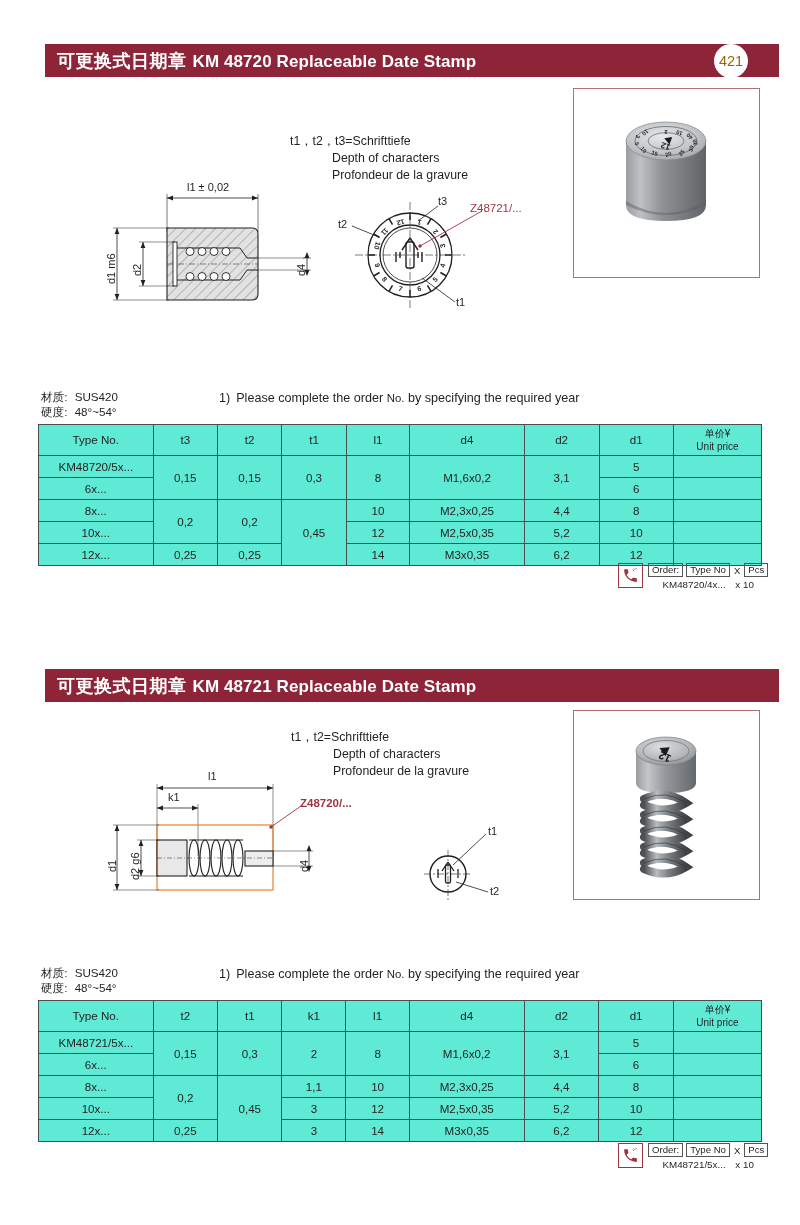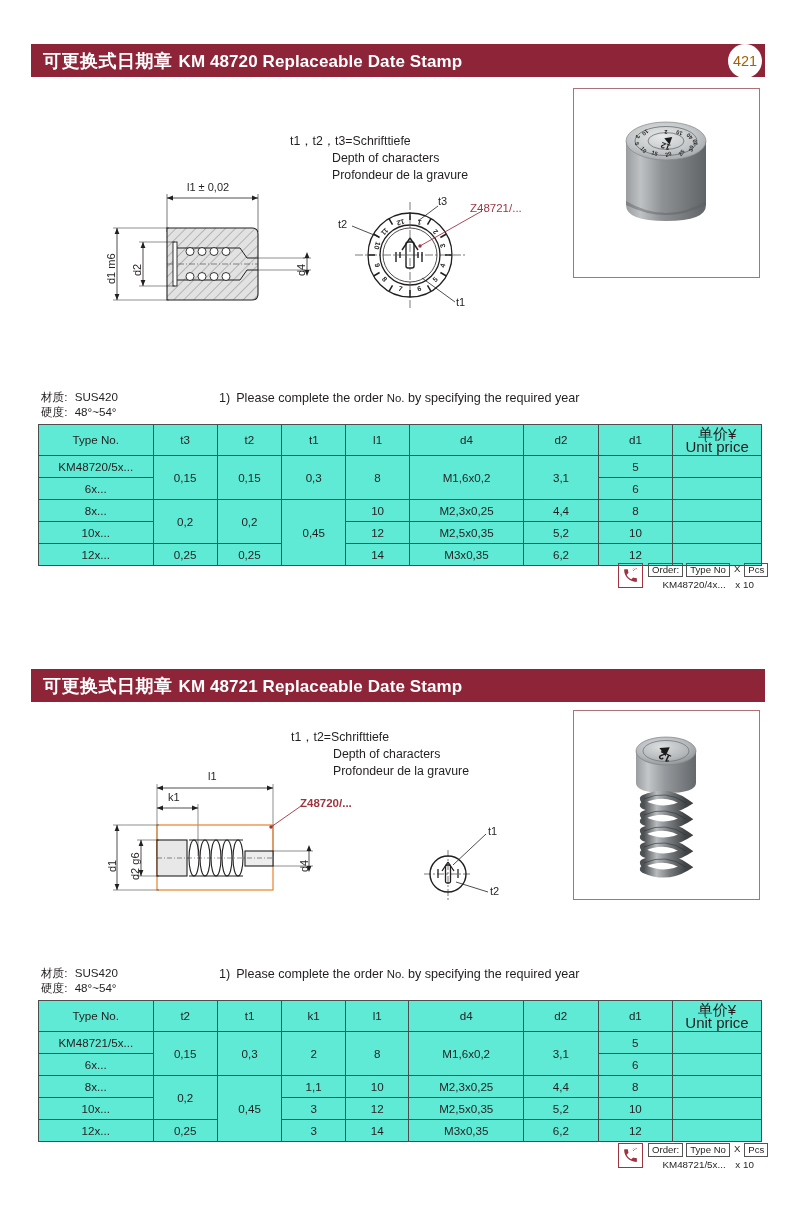--- a/index.html
+++ b/index.html
@@ -17,7 +17,7 @@
 
   
   .section { position: absolute; left: 0; width: 800px; }
-  .hdr-wrap { position: relative; margin: 0 31px; height: 33px; }
+  .hdr-wrap { position: relative; margin: 0 45px; height: 33px; }
   .hdr-bar {
     position: absolute; left: 0; top: 0;
     width: 734px; height: 33px;

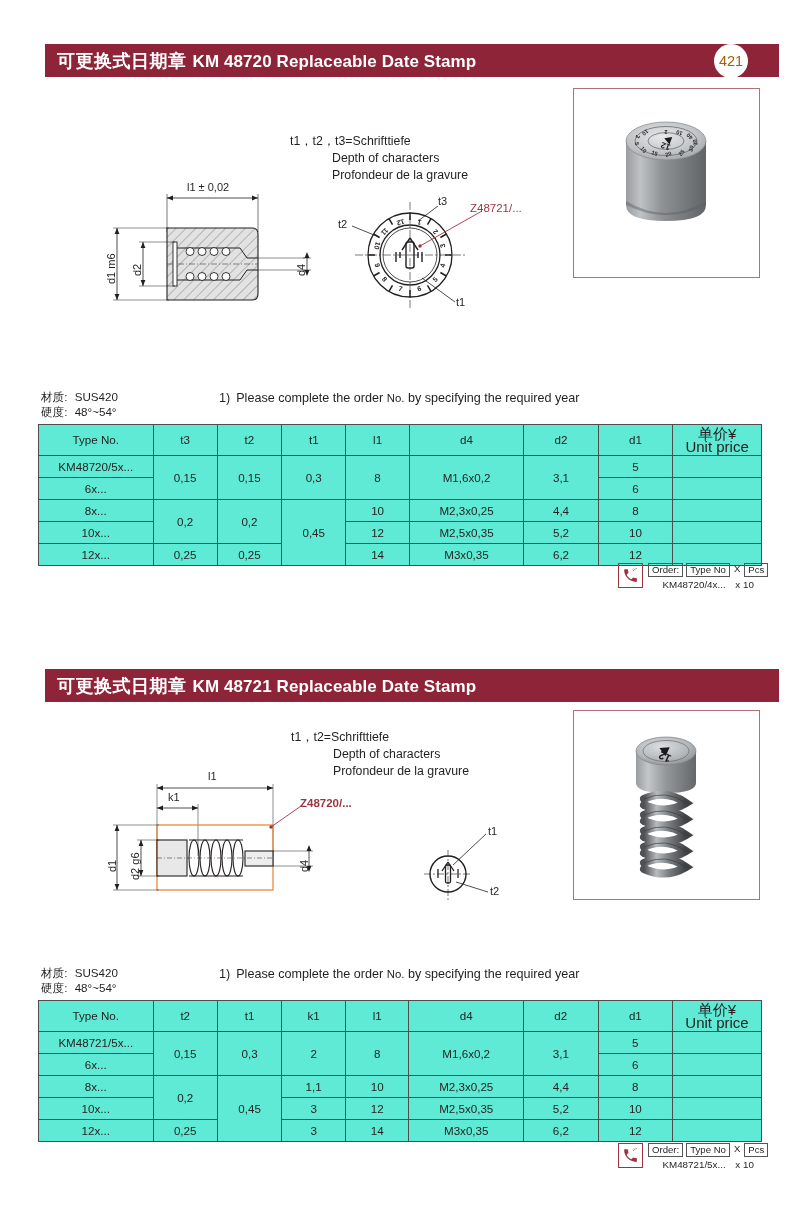--- a/index.html
+++ b/index.html
@@ -100,7 +100,7 @@
   }
   table.spec thead th { height: 31px; line-height: 13.5px; }
   table.spec tbody td { height: 22px; }
-  .th-2line { font-size: 15px; line-height: 13.5px; }
+  .th-2line { font-size: 10px; line-height: 13.5px; }
 
   
   .orderbox { position: absolute; display: flex; align-items: flex-start; }

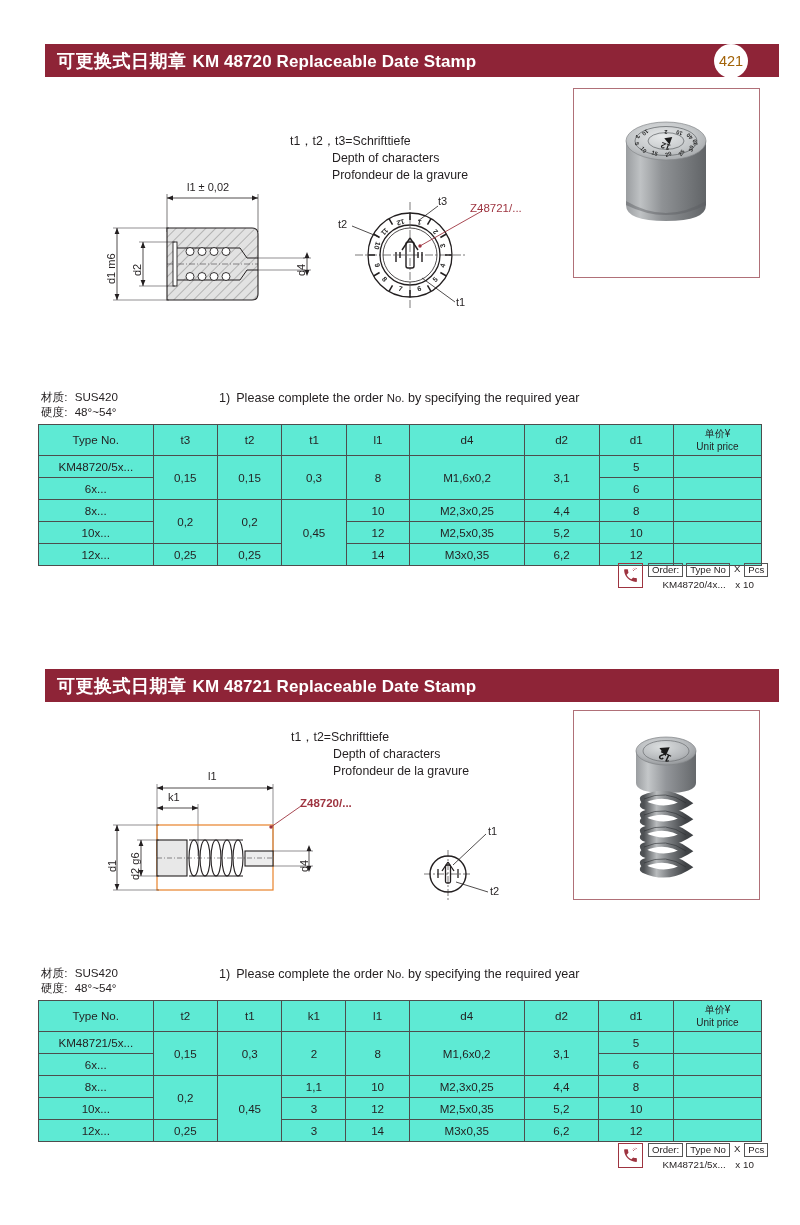--- a/index.html
+++ b/index.html
@@ -111,7 +111,7 @@
     margin-right: 5px; flex: none;
   }
   .order-right { display: flex; flex-direction: column; }
-  .order-top { display: flex; gap: 3px; font-size: 9.6px; }
+  .order-top { display: flex; align-items: center; gap: 3px; font-size: 9.6px; }
   .order-top .chip {
     border: 1px solid #555; padding: 0px 3px; line-height: 12px;
     white-space: nowrap; color: #231f20;

